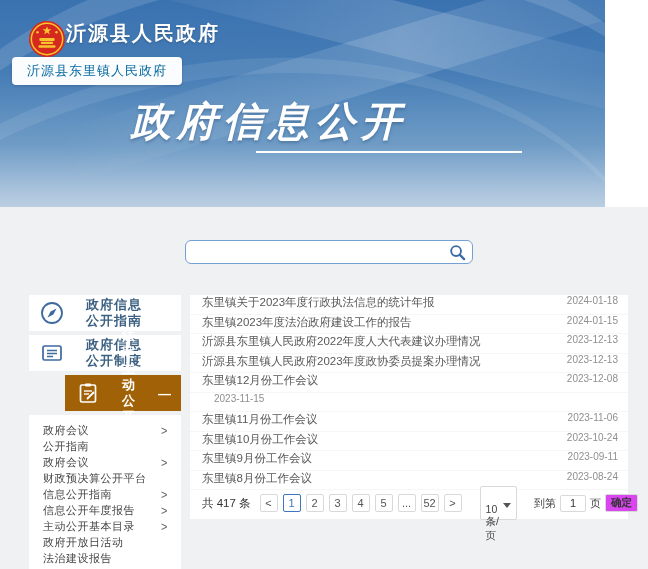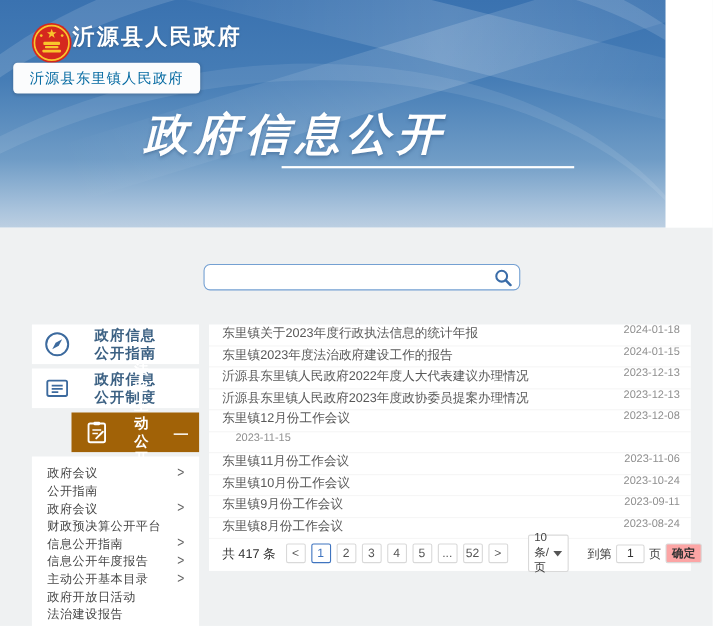--- a/index.html
+++ b/index.html
@@ -76,7 +76,7 @@
   .page-btn.active { border-color:#3f74bf; color:#3f74bf; }
   .page-size {
     margin-left:13px; height:18px; border:1px solid #d9d9d9; border-radius:2px; background:#fff;
-    display:flex; align-items:center; gap:4px; padding:16px 5px; font-size:10.5px; color:#444; cursor:pointer;
+    display:flex; align-items:flex-start; gap:4px; padding:16px 5px; font-size:10.5px; color:#444; cursor:pointer;
   }
   .chev-down { width:0; height:0; border-left:4px solid transparent; border-right:4px solid transparent; border-top:5px solid #555; }
   .goto-group { margin-left:12px; display:flex; align-items:center; gap:4px; font-size:11px; color:#444; white-space:nowrap; }

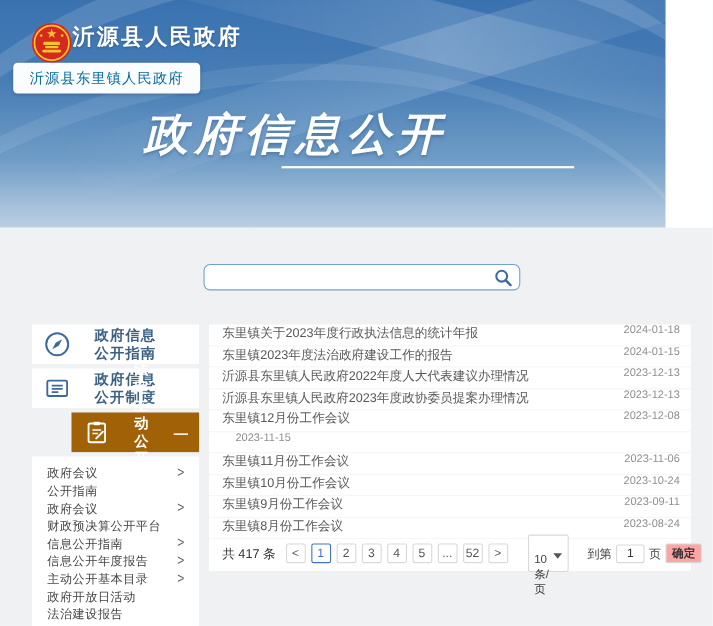--- a/index.html
+++ b/index.html
@@ -81,7 +81,7 @@
   .chev-down { width:0; height:0; border-left:4px solid transparent; border-right:4px solid transparent; border-top:5px solid #555; }
   .goto-group { margin-left:12px; display:flex; align-items:center; gap:4px; font-size:11px; color:#444; white-space:nowrap; }
   .goto-input { width:26px; height:17px; border:1px solid #d9d9d9; border-radius:2px; text-align:center; font-size:11px; color:#333; outline:none; }
-  .confirm-btn { height:18px; border:1px solid #d9d9d9; border-radius:2px; background:#fca5a5; padding:0 5px;
+  .confirm-btn { height:18px; border:1px solid #d9d9d9; border-radius:2px; background:#d946ef; padding:0 5px;
     font-size:10.5px; font-weight:bold; color:#333; cursor:pointer; font-family:inherit; }
 </style>
 </head>

